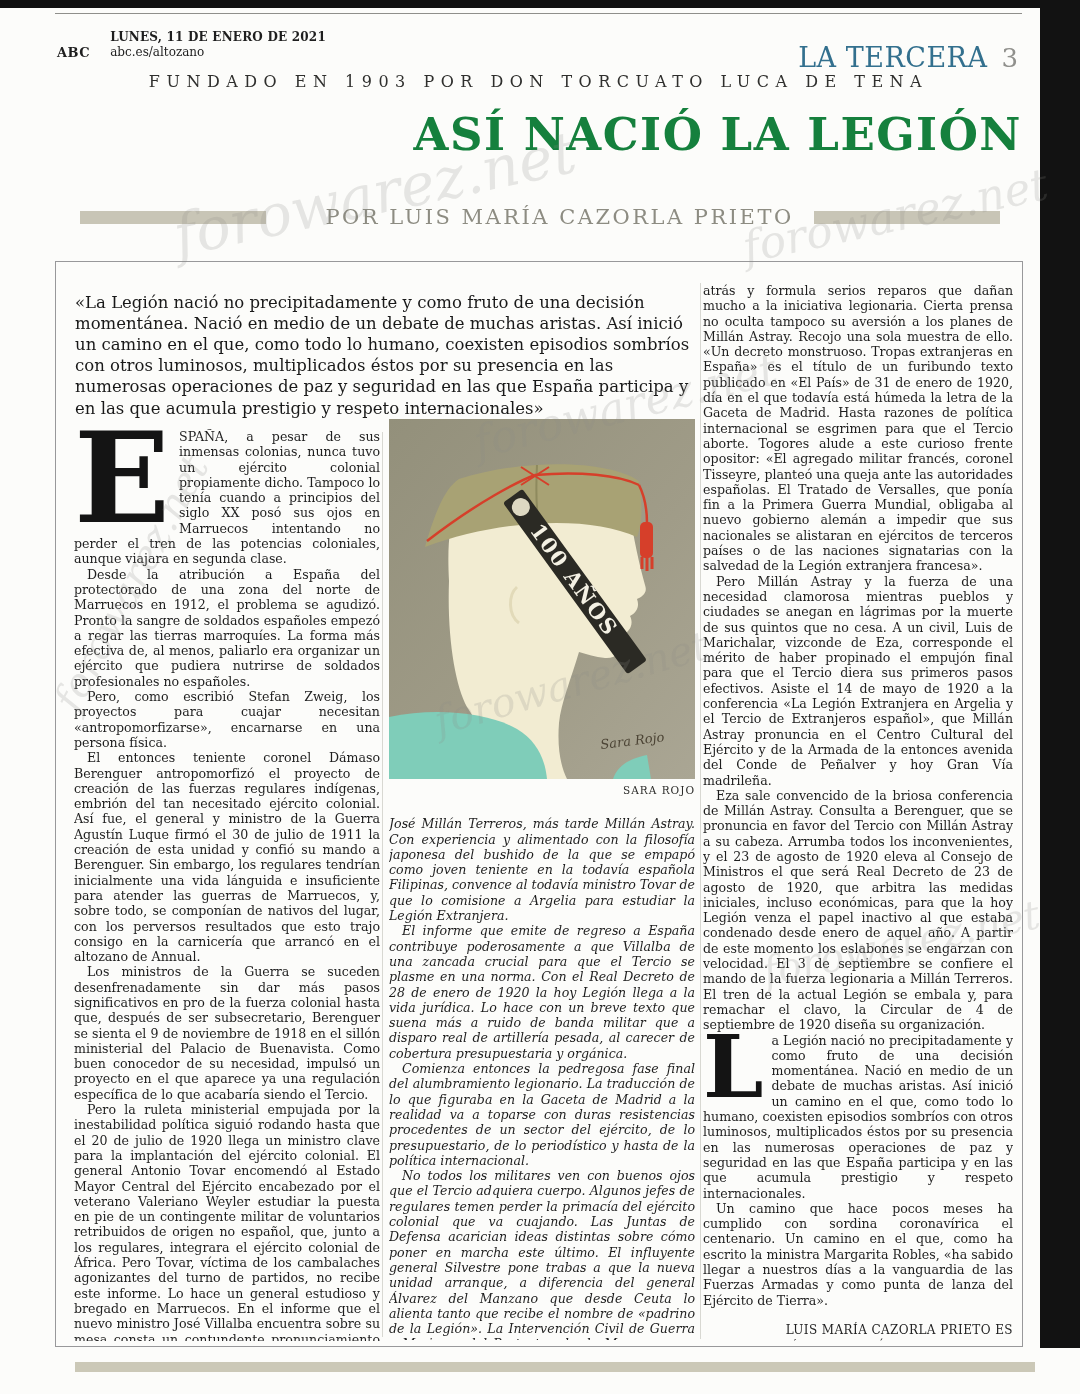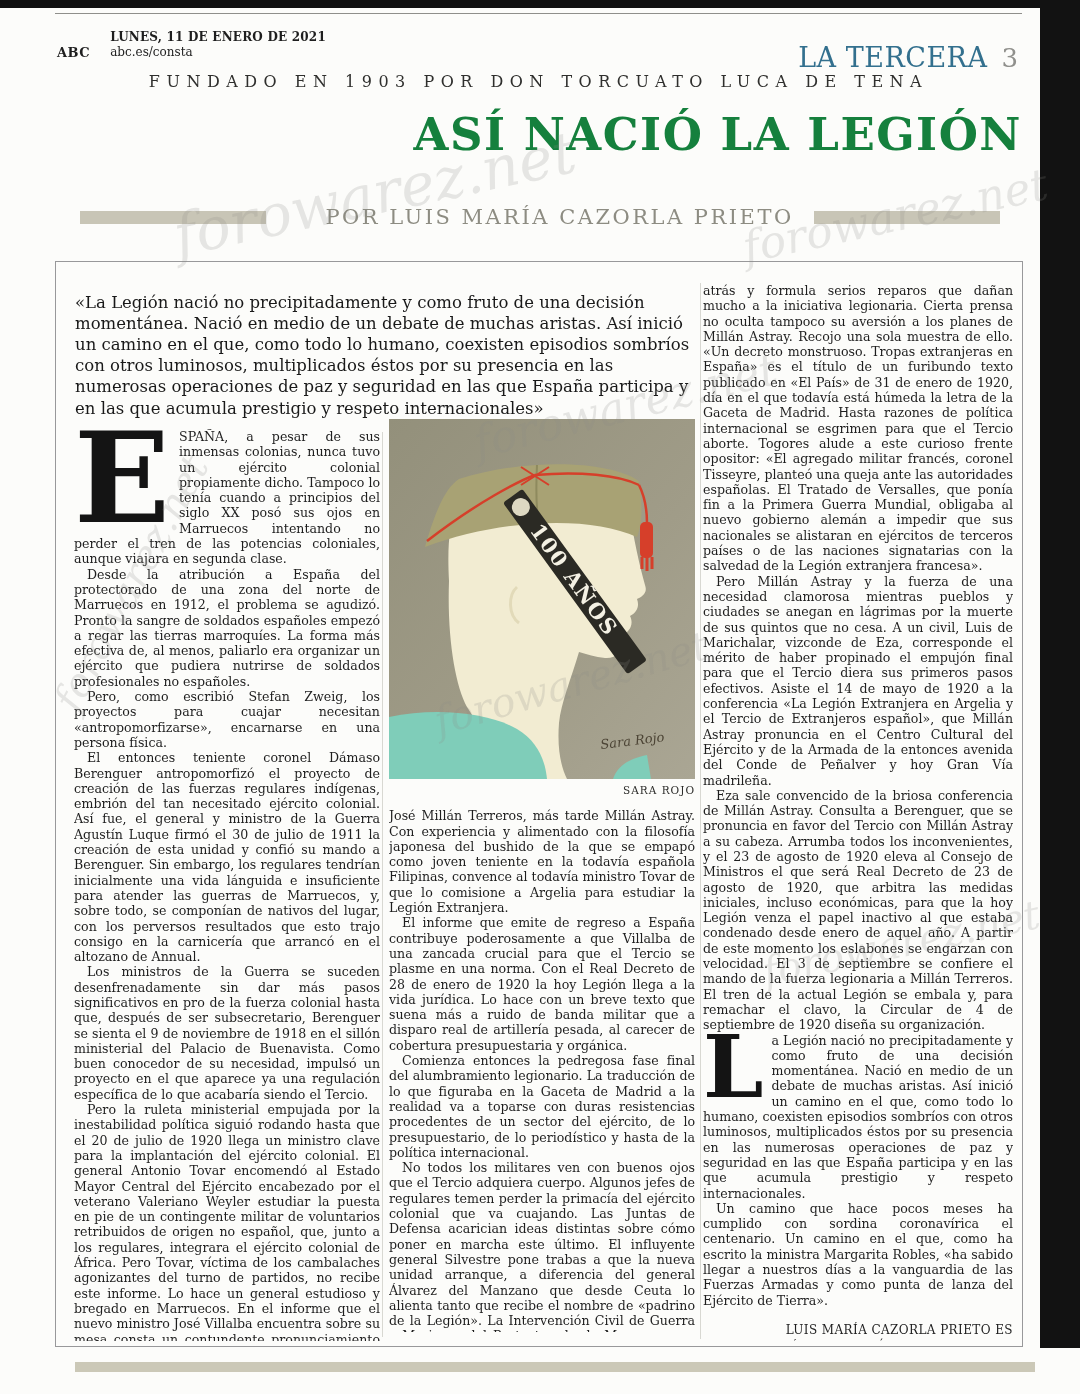--- a/index.html
+++ b/index.html
@@ -67,7 +67,7 @@
     <span class="brand">ABC</span>
     <div class="dateblock">
       <div class="d">LUNES, 11 DE ENERO DE 2021</div>
-      <div class="u">abc.es/consta</div>
+      <div class="u">abc.es/altozano</div>
     </div>
   </div>
 

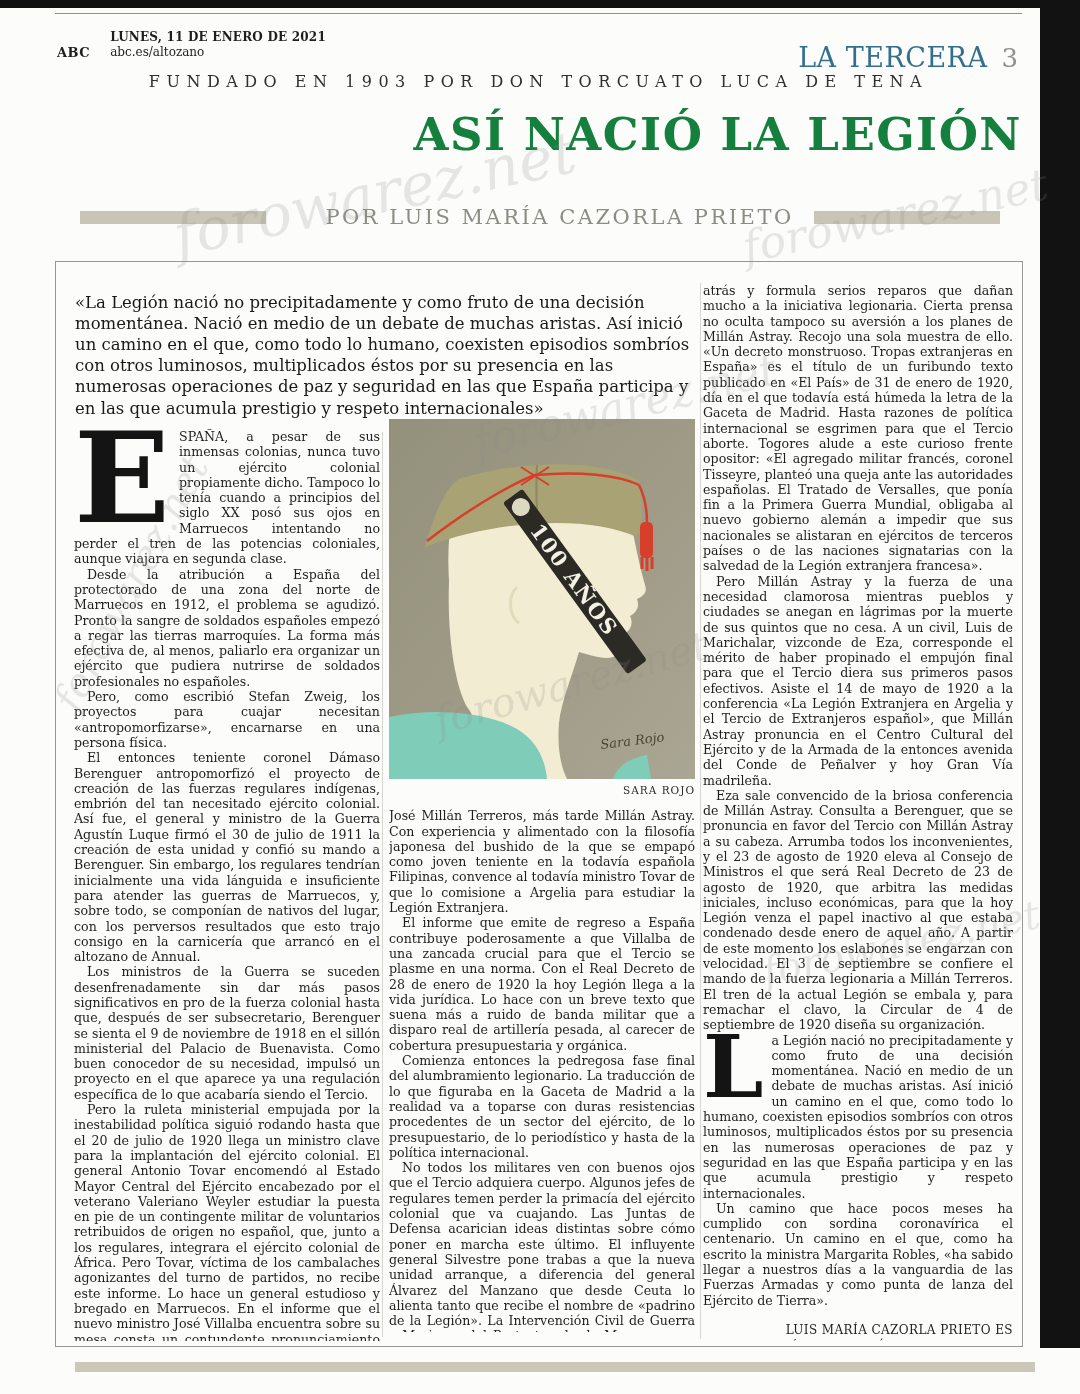--- a/index.html
+++ b/index.html
@@ -42,7 +42,7 @@
   .lcap{font-size:86px;line-height:60px;margin:4px 8px 0 0;}
   .illu{display:block;width:306px;height:360px;}
   .caption{margin-top:4px;text-align:right;font-size:10.5px;letter-spacing:1px;color:#2c2c2a;}
-  .col2text{margin-top:10px;height:524px;overflow:hidden;}
+  .col2text{margin-top:18px;height:524px;overflow:hidden;font-style:italic;}
   .credit{margin-top:14px;text-align:right;font-size:12px;line-height:17px;letter-spacing:.4px;color:#1f1f1f;}
   .bottom-bar{position:absolute;left:75px;top:1362px;width:960px;height:10px;background:#cbc8b7;}
   .wm{position:absolute;font-style:italic;color:rgba(140,140,134,.20);pointer-events:none;white-space:nowrap;}

